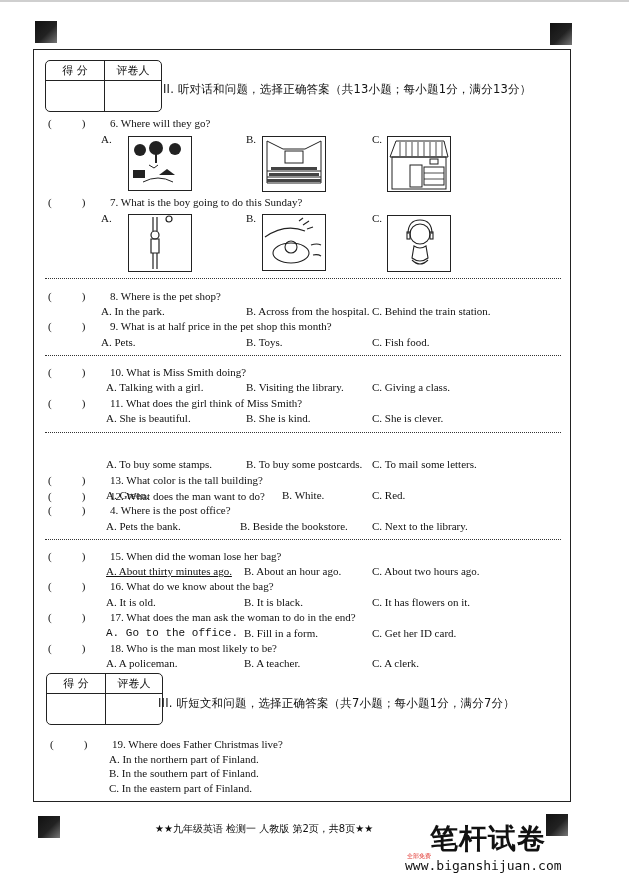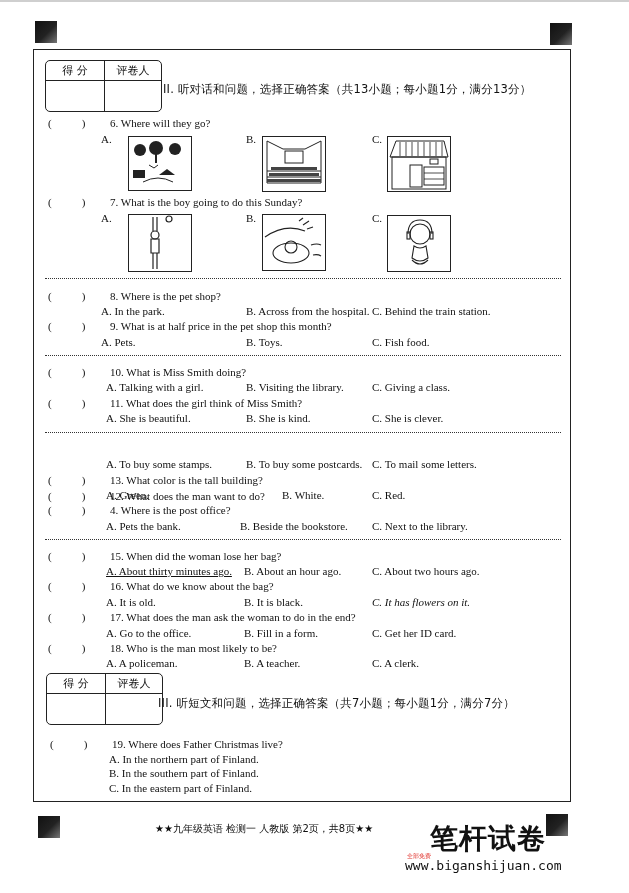--- a/index.html
+++ b/index.html
@@ -182,7 +182,7 @@
 <div class="q" style="left:48px;top:580px;"><span class="paren"><span>(</span><span style="margin-left:30px">)</span></span><span>16.</span> <span>What do we know about the bag?</span></div>
 <div class="opt" style="left:106px;top:596px;text-align:center;">A. It is old.</div>
 <div class="opt" style="left:244px;top:596px;">B. It is black.</div>
-<div class="opt" style="left:372px;top:596px;font-style:italic;">C. It has flowers on it.</div>
+<div class="opt" style="left:372px;top:596px;">C. It has flowers on it.</div>
 <div class="q" style="left:48px;top:611px;"><span class="paren"><span>(</span><span style="margin-left:30px">)</span></span><span>17.</span> <span>What does the man ask the woman to do in the end?</span></div>
 <div class="opt" style="left:106px;top:627px;">A. Go to the office.</div>
 <div class="opt" style="left:244px;top:627px;">B. Fill in a form.</div>

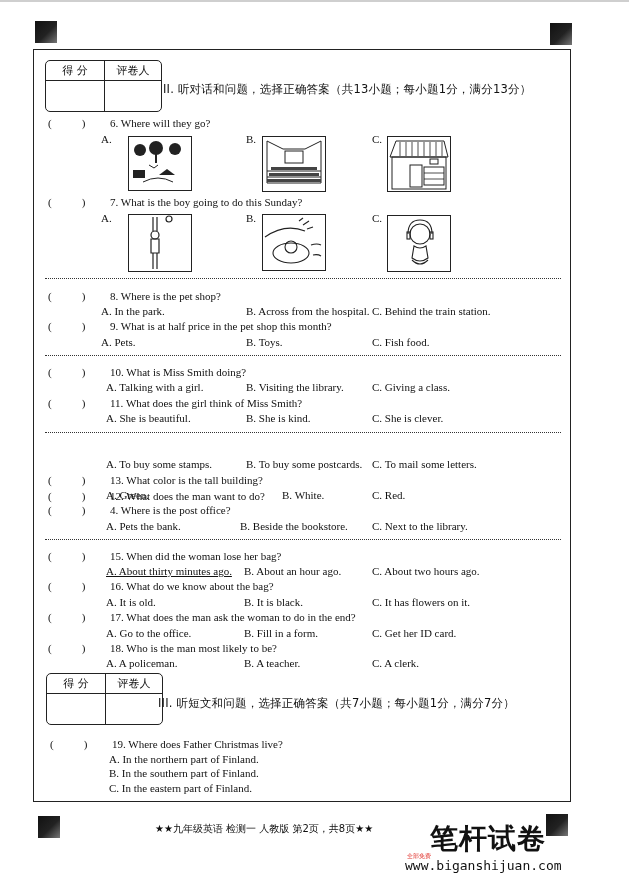--- a/index.html
+++ b/index.html
@@ -184,7 +184,7 @@
 <div class="opt" style="left:244px;top:596px;">B. It is black.</div>
 <div class="opt" style="left:372px;top:596px;">C. It has flowers on it.</div>
 <div class="q" style="left:48px;top:611px;"><span class="paren"><span>(</span><span style="margin-left:30px">)</span></span><span>17.</span> <span>What does the man ask the woman to do in the end?</span></div>
-<div class="opt" style="left:106px;top:627px;">A. Go to the office.</div>
+<div class="opt" style="left:106px;top:627px;font-family:Liberation Mono, monospace;">A. Go to the office.</div>
 <div class="opt" style="left:244px;top:627px;">B. Fill in a form.</div>
 <div class="opt" style="left:372px;top:627px;">C. Get her ID card.</div>
 <div class="q" style="left:48px;top:642px;"><span class="paren"><span>(</span><span style="margin-left:30px">)</span></span><span>18.</span> <span>Who is the man most likely to be?</span></div>

